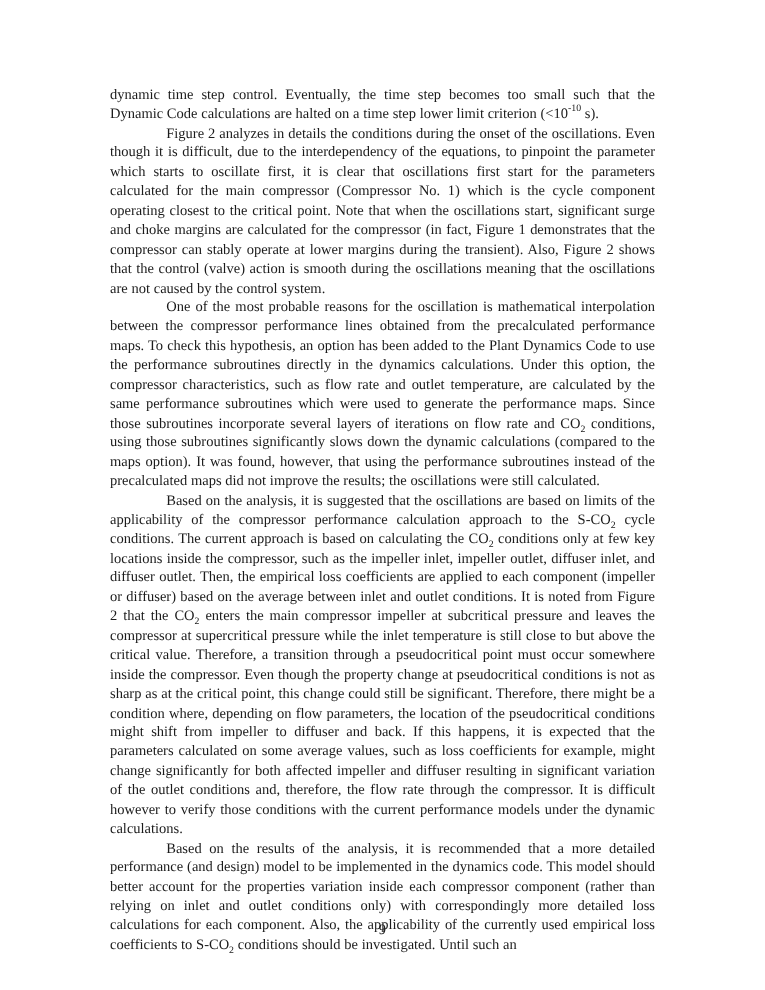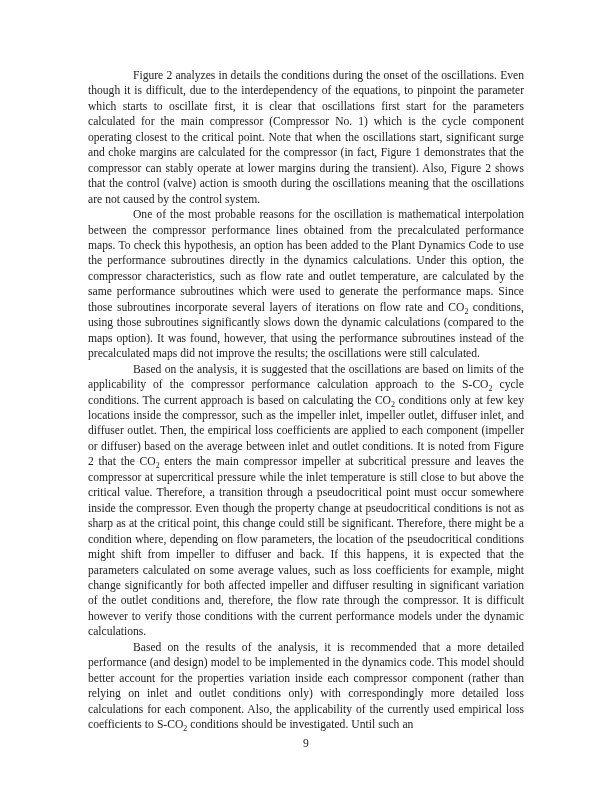--- a/index.html
+++ b/index.html
@@ -65,6 +65,7 @@
 <div class="page">
 
   <div class="body-col">
+    <p class="para noindent">dynamic time step control. Eventually, the time step becomes too small such that the Dynamic Code calculations are halted on a time step lower limit criterion (&lt;10<sup>-10</sup> s).</p>
     <p class="para">Figure 2 analyzes in details the conditions during the onset of the oscillations. Even though it is difficult, due to the interdependency of the equations, to pinpoint the parameter which starts to oscillate first, it is clear that oscillations first start for the parameters calculated for the main compressor (Compressor No. 1) which is the cycle component operating closest to the critical point. Note that when the oscillations start, significant surge and choke margins are calculated for the compressor (in fact, Figure 1 demonstrates that the compressor can stably operate at lower margins during the transient). Also, Figure 2 shows that the control (valve) action is smooth during the oscillations meaning that the oscillations are not caused by the control system.</p>
     <p class="para">One of the most probable reasons for the oscillation is mathematical interpolation between the compressor performance lines obtained from the precalculated performance maps. To check this hypothesis, an option has been added to the Plant Dynamics Code to use the performance subroutines directly in the dynamics calculations. Under this option, the compressor characteristics, such as flow rate and outlet temperature, are calculated by the same performance subroutines which were used to generate the performance maps. Since those subroutines incorporate several layers of iterations on flow rate and CO<sub>2</sub> conditions, using those subroutines significantly slows down the dynamic calculations (compared to the maps option). It was found, however, that using the performance subroutines instead of the precalculated maps did not improve the results; the oscillations were still calculated.</p>
     <p class="para">Based on the analysis, it is suggested that the oscillations are based on limits of the applicability of the compressor performance calculation approach to the S-CO<sub>2</sub> cycle conditions. The current approach is based on calculating the CO<sub>2</sub> conditions only at few key locations inside the compressor, such as the impeller inlet, impeller outlet, diffuser inlet, and diffuser outlet. Then, the empirical loss coefficients are applied to each component (impeller or diffuser) based on the average between inlet and outlet conditions. It is noted from Figure 2 that the CO<sub>2</sub> enters the main compressor impeller at subcritical pressure and leaves the compressor at supercritical pressure while the inlet temperature is still close to but above the critical value. Therefore, a transition through a pseudocritical point must occur somewhere inside the compressor. Even though the property change at pseudocritical conditions is not as sharp as at the critical point, this change could still be significant. Therefore, there might be a condition where, depending on flow parameters, the location of the pseudocritical conditions might shift from impeller to diffuser and back. If this happens, it is expected that the parameters calculated on some average values, such as loss coefficients for example, might change significantly for both affected impeller and diffuser resulting in significant variation of the outlet conditions and, therefore, the flow rate through the compressor.  It is difficult however to verify those conditions with the current performance models under the dynamic calculations.</p>

